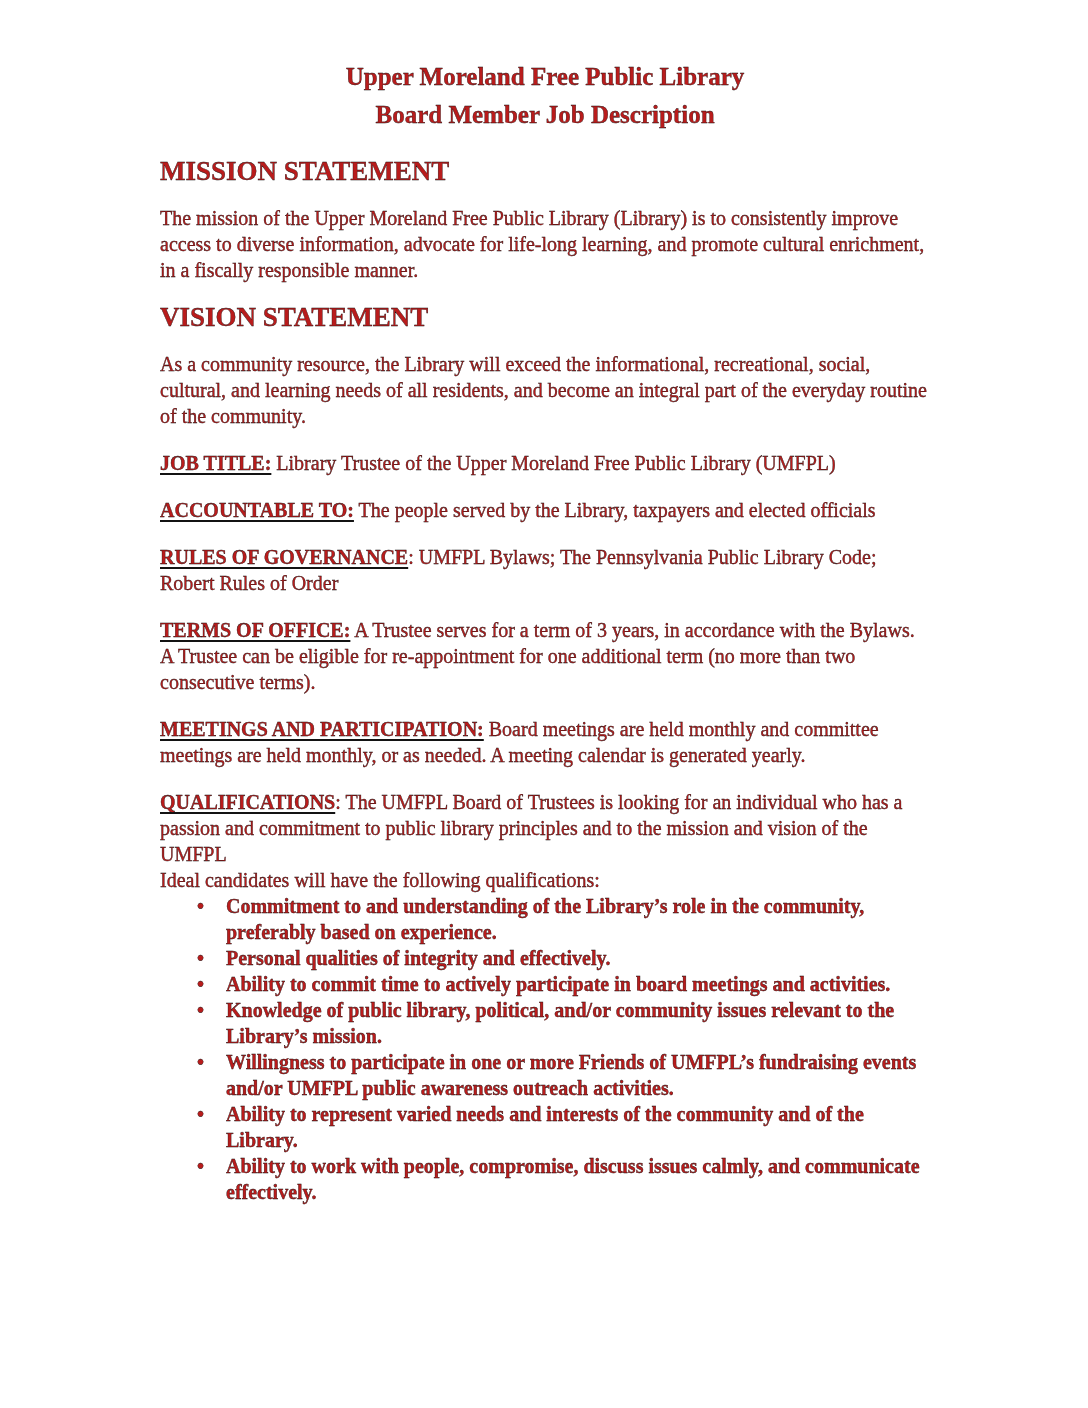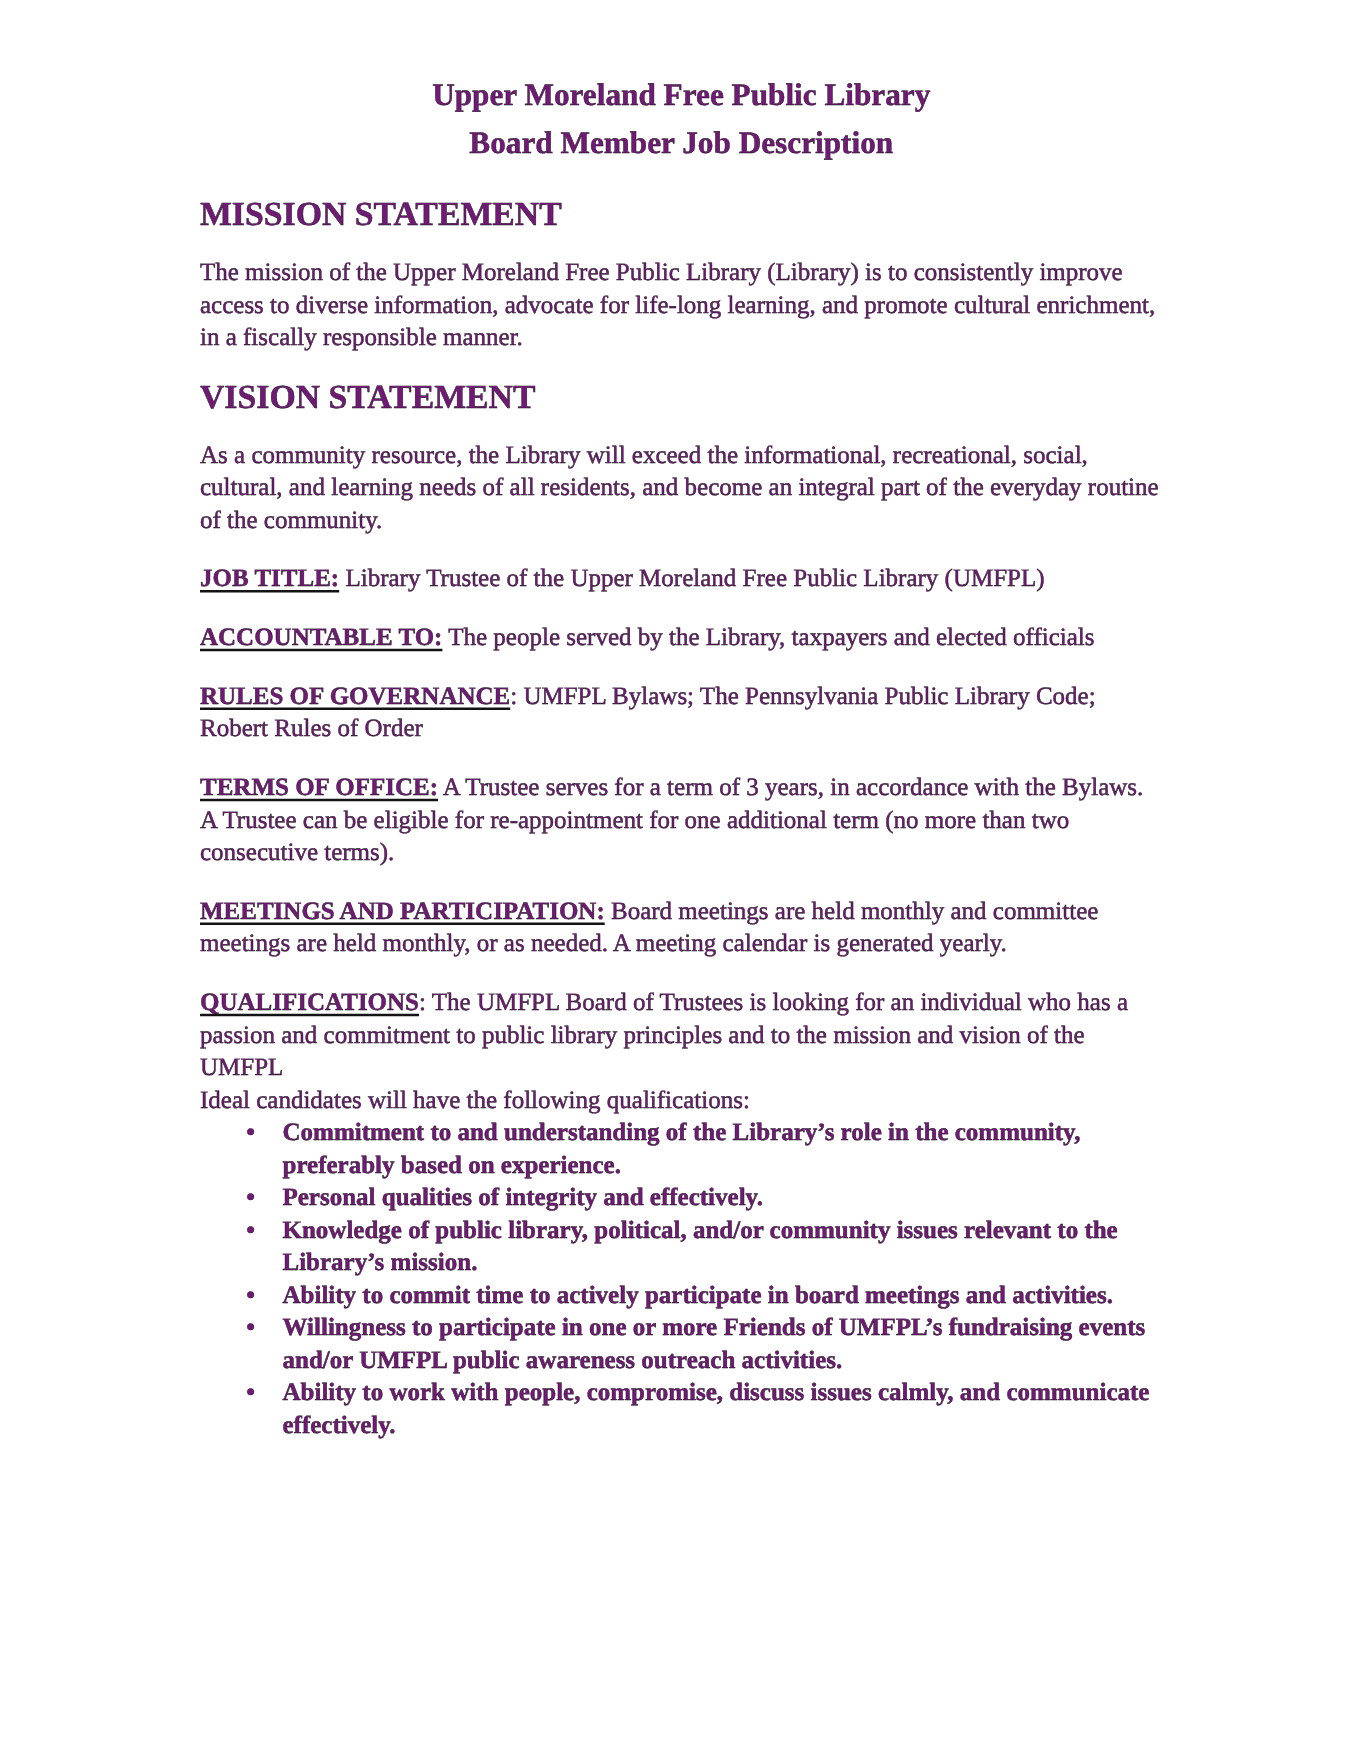--- a/index.html
+++ b/index.html
@@ -17,7 +17,7 @@
     font-family: "Liberation Serif", "DejaVu Serif", serif;
     font-size: 20px;
     line-height: 26px;
-    color: #701a75;
+    color: #b91c1c;
     -webkit-text-stroke: 0.35px #131313;
   }
   .doc-title {

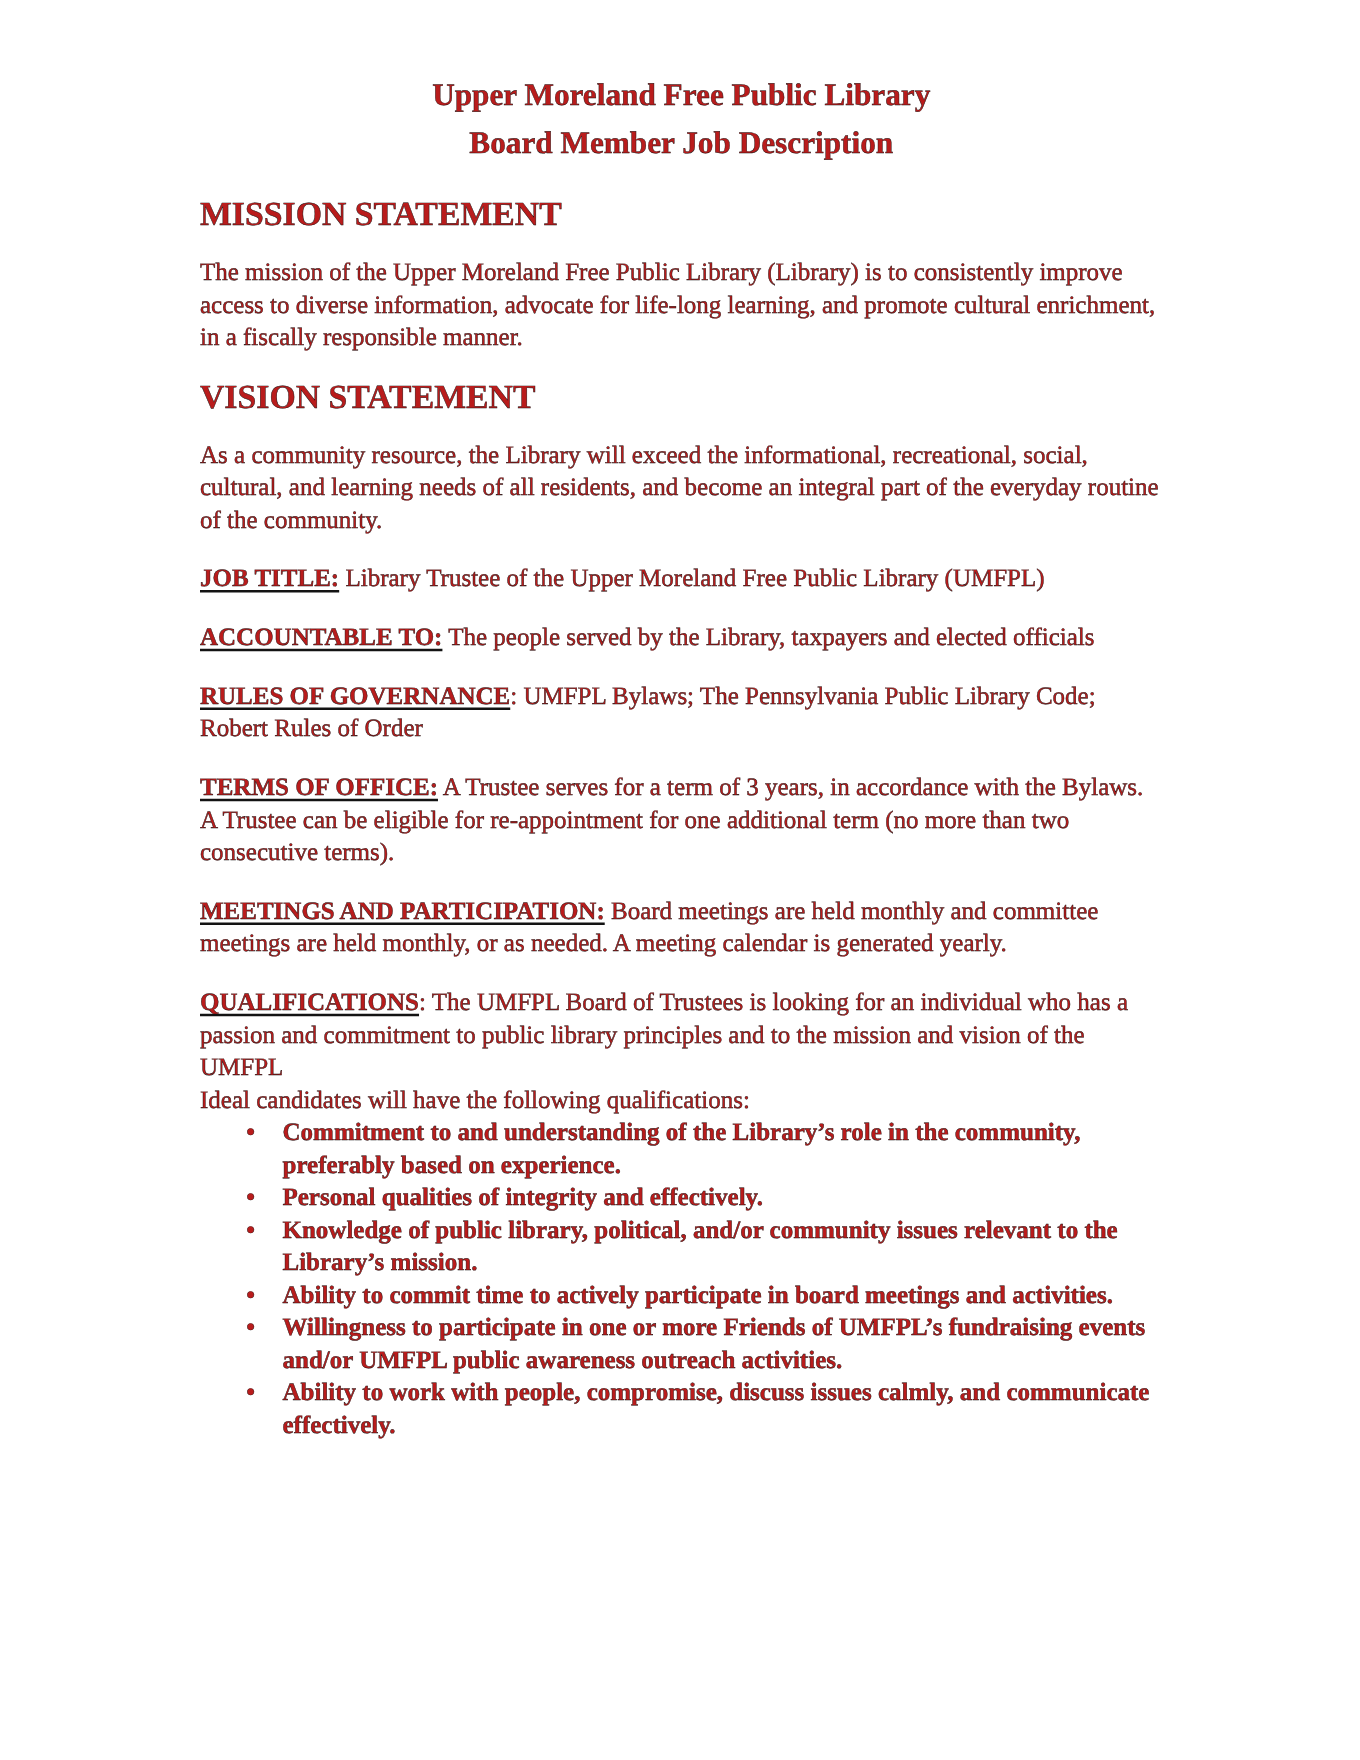--- a/index.html
+++ b/index.html
@@ -99,8 +99,8 @@
   <ul class="bullets">
     <li>Commitment to and understanding of the Library’s role in the community, preferably based on experience.</li>
     <li>Personal qualities of integrity and effectively.</li>
+    <li>Ability to commit time to actively participate in board meetings and activities.</li>
     <li>Knowledge of public library, political, and/or community issues relevant to the Library’s mission.</li>
-    <li>Ability to commit time to actively participate in board meetings and activities.</li>
     <li>Willingness to participate in one or more Friends of UMFPL’s fundraising events and/or UMFPL public awareness outreach activities.</li>
     <li>Ability to work with people, compromise, discuss issues calmly, and communicate effectively.</li>
   </ul>

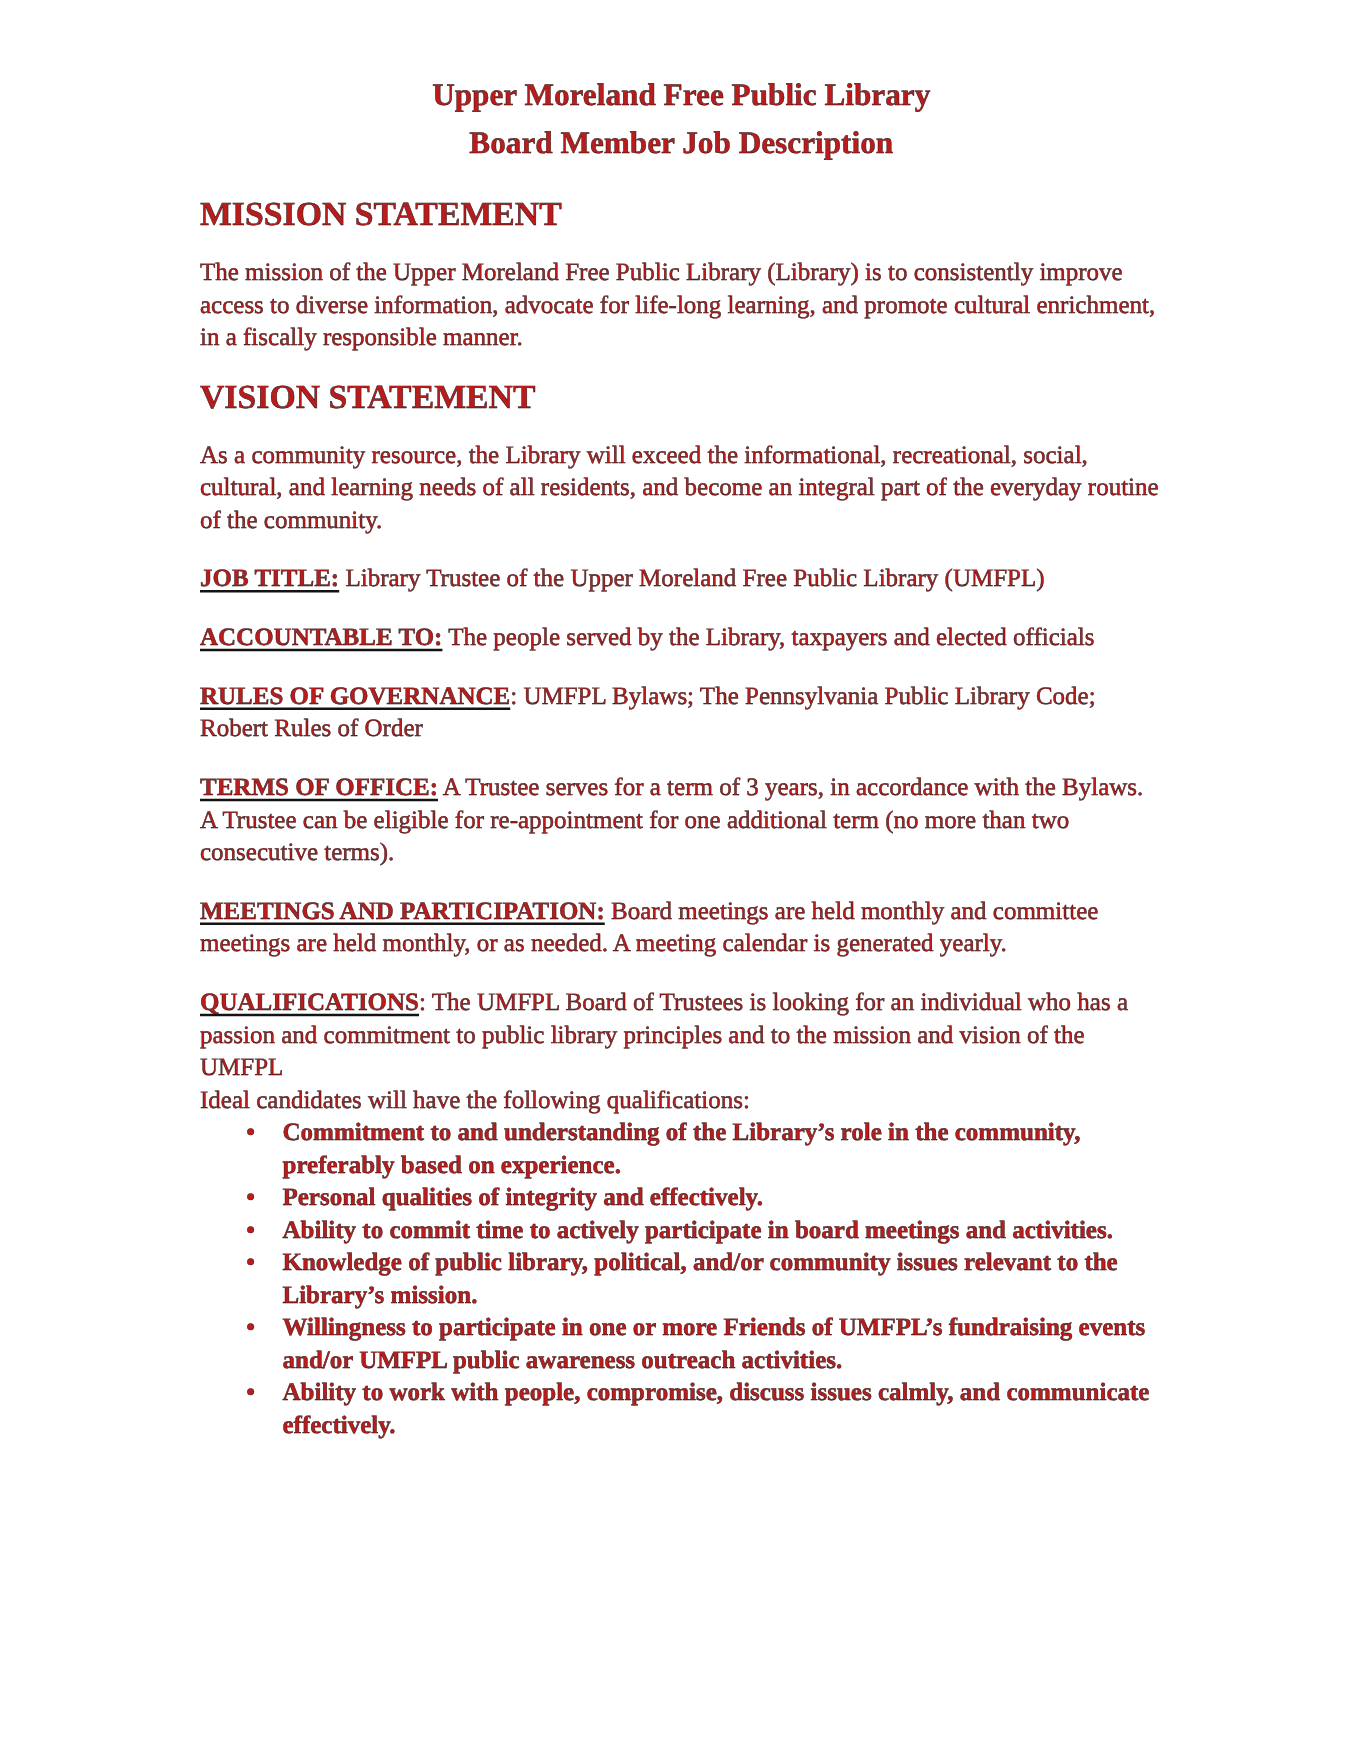--- a/index.html
+++ b/index.html
@@ -102,6 +102,7 @@
     <li>Ability to commit time to actively participate in board meetings and activities.</li>
     <li>Knowledge of public library, political, and/or community issues relevant to the Library’s mission.</li>
     <li>Willingness to participate in one or more Friends of UMFPL’s fundraising events and/or UMFPL public awareness outreach activities.</li>
+    <li>Ability to represent varied needs and interests of the community and of the Library.</li>
     <li>Ability to work with people, compromise, discuss issues calmly, and communicate effectively.</li>
   </ul>
 

